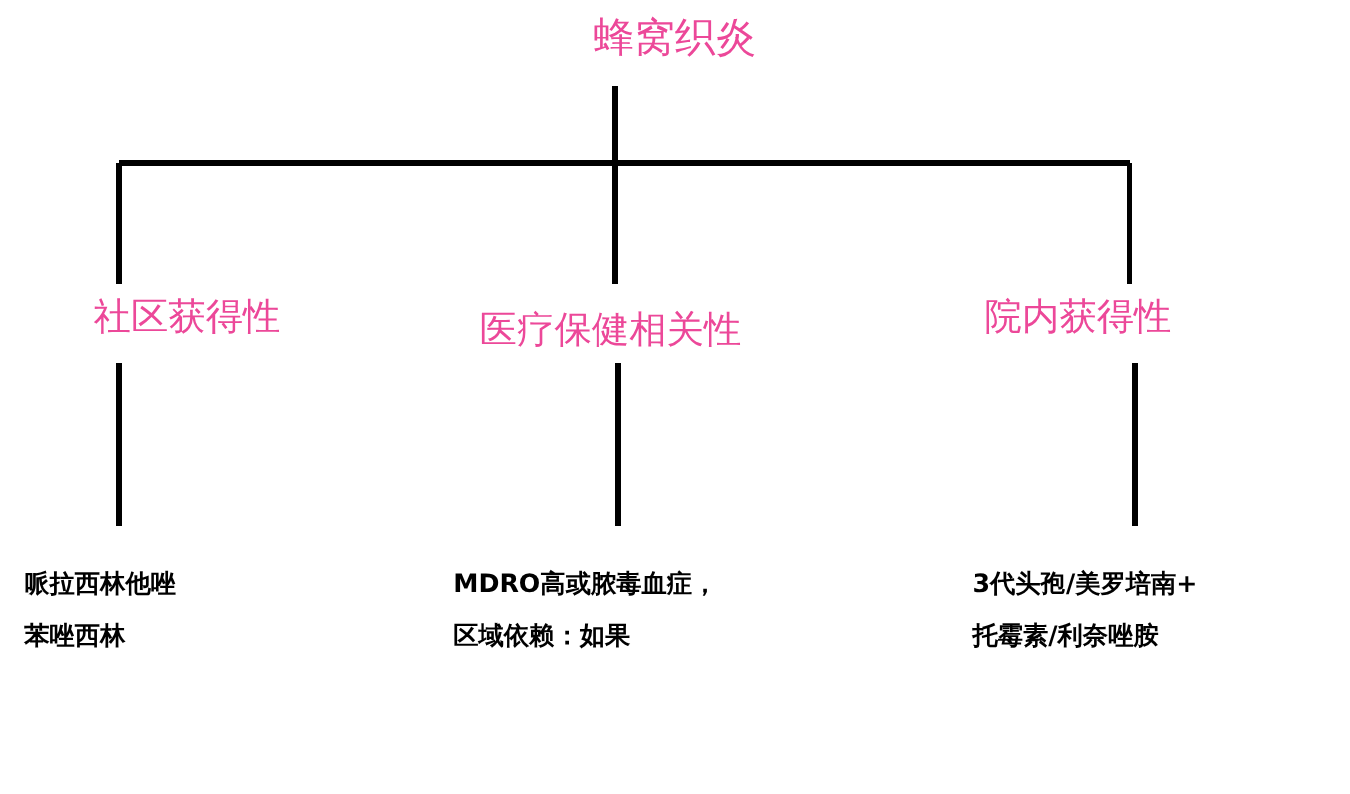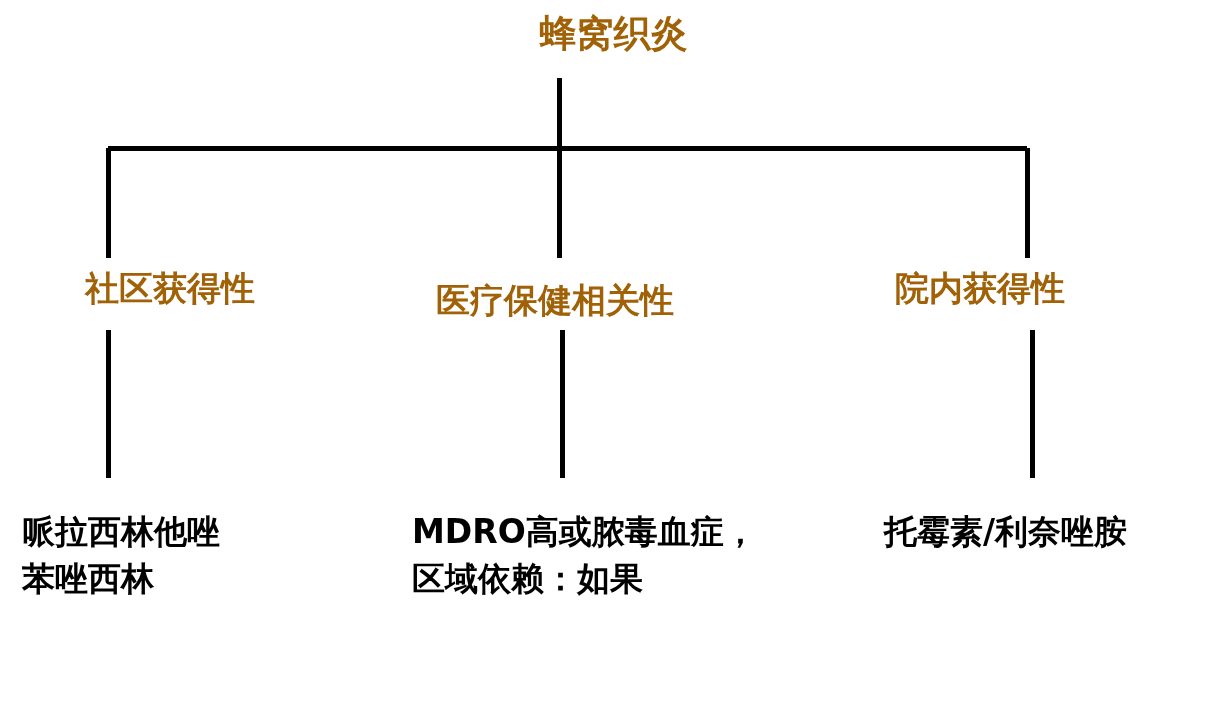--- a/index.html
+++ b/index.html
@@ -27,8 +27,8 @@
   }
   .node-label {
     position: absolute;
-    font-weight: 700;
-    color: #a16207;
+    font-weight: 400;
+    color: #ec4899;
     white-space: nowrap;
     line-height: 1.1;
   }

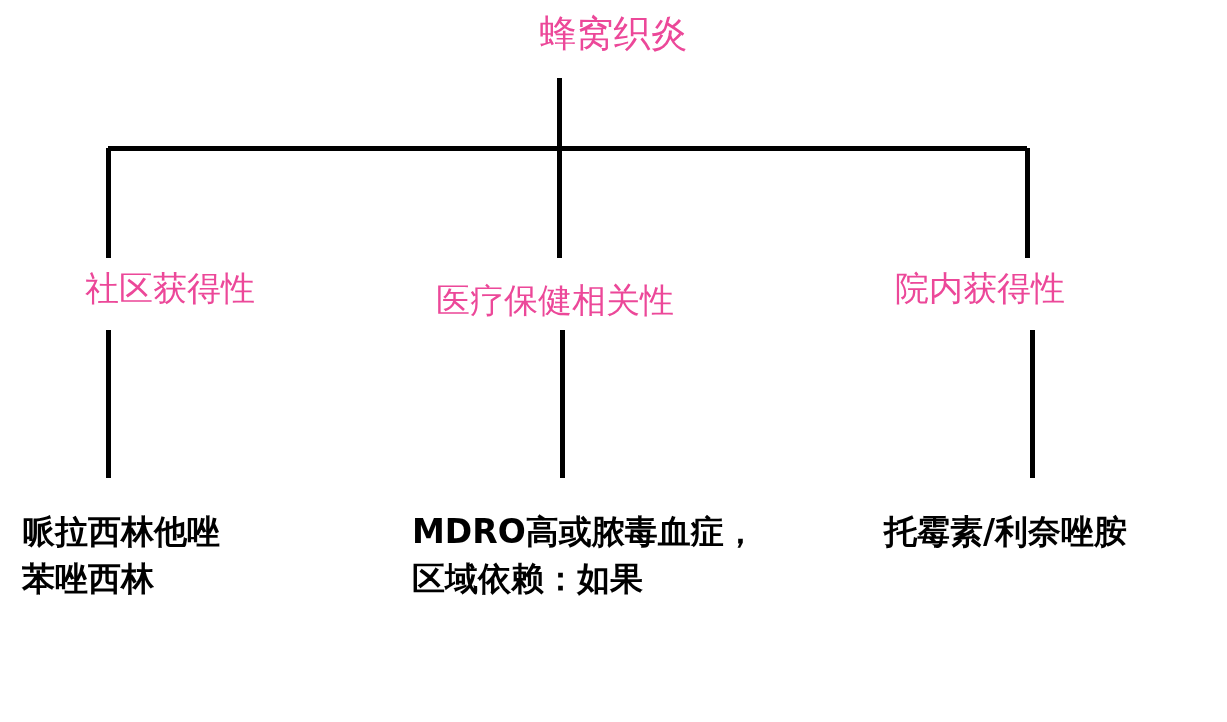--- a/index.html
+++ b/index.html
@@ -52,7 +52,7 @@
     position: absolute;
     top: 508px;
     font-weight: 700;
-    font-size: 33px;
+    font-size: 23px;
     line-height: 47px;
     color: #000000;
     white-space: nowrap;

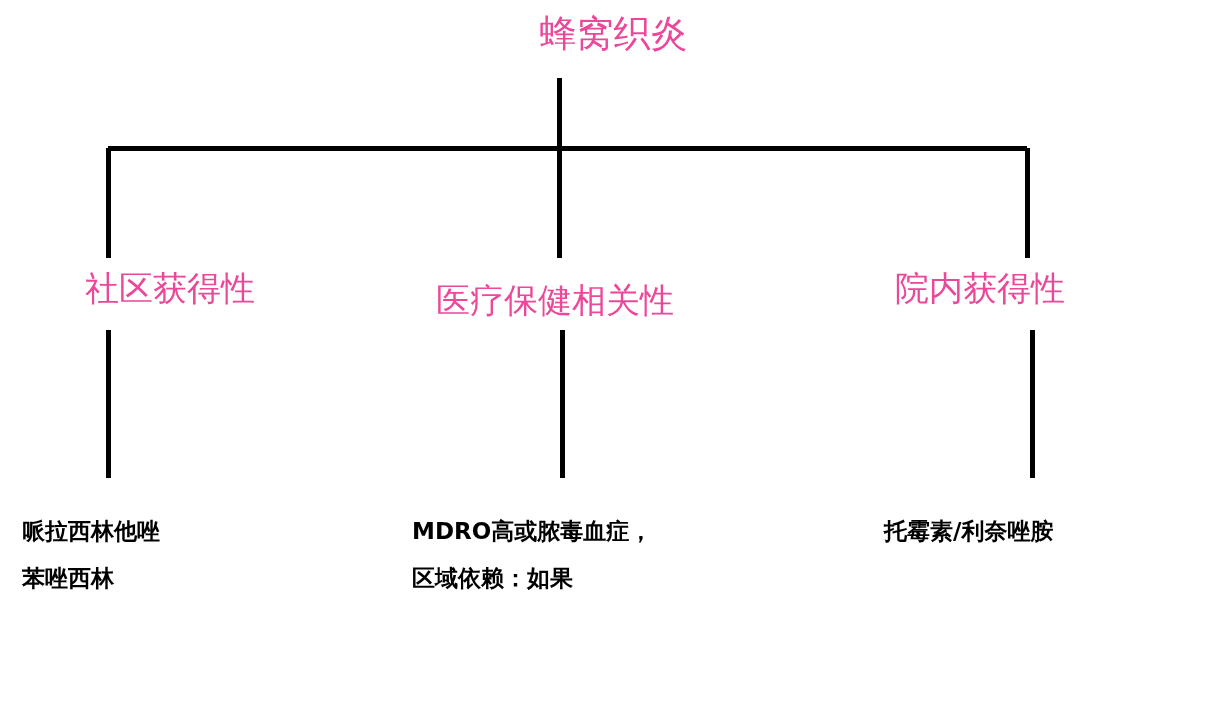--- a/index.html
+++ b/index.html
@@ -103,6 +103,7 @@
   </div>
 
   <div class="leaf-block" id="leaf-nosocomial">
+    <span class="leaf-line">3代头孢/美罗培南+</span>
     <span class="leaf-line">托霉素/利奈唑胺</span>
   </div>
 

